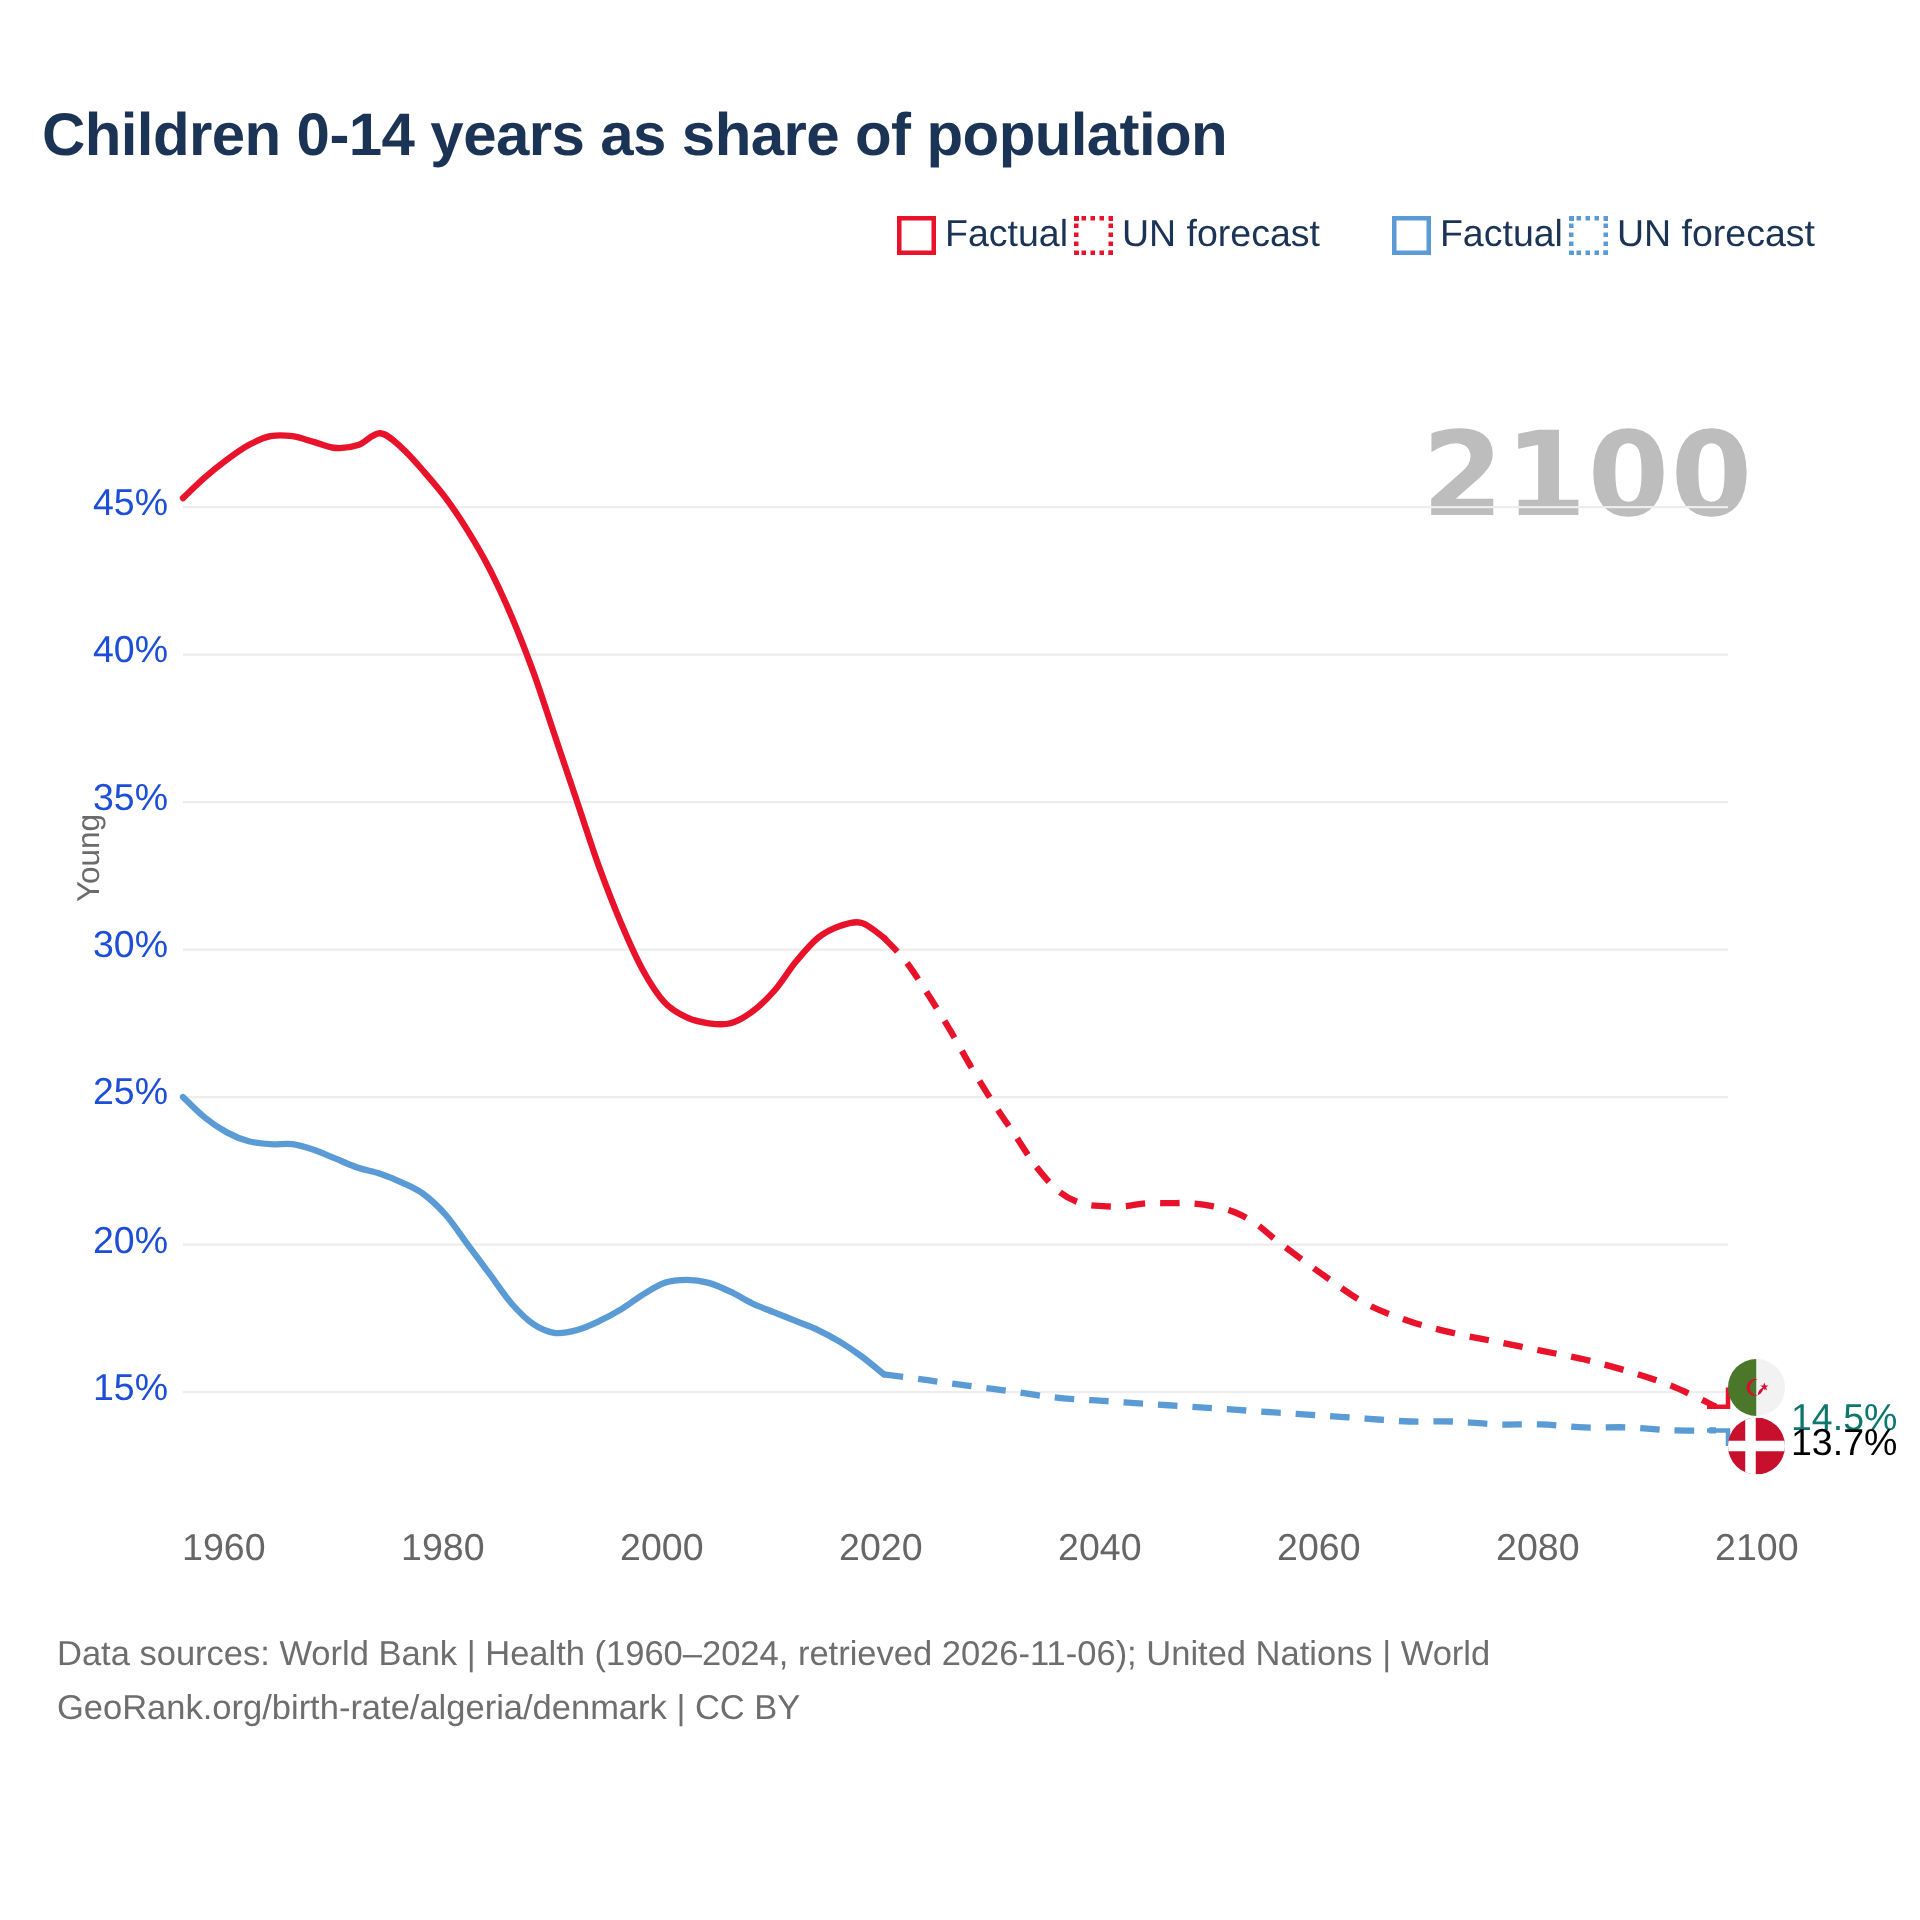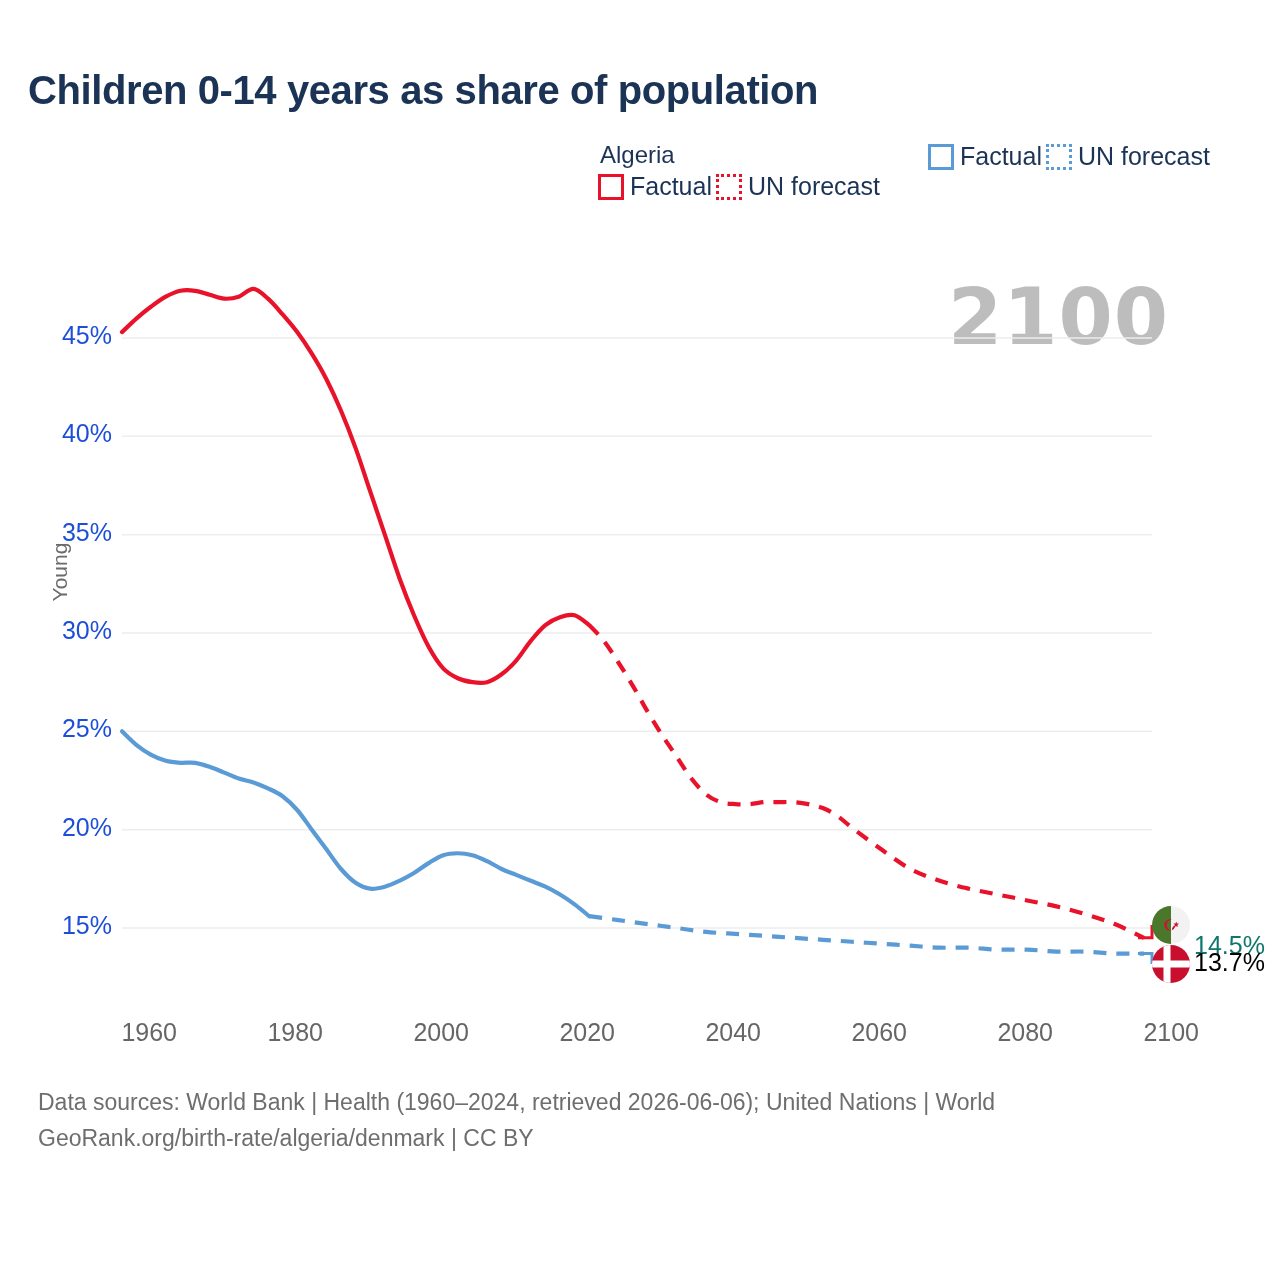--- a/index.html
+++ b/index.html
@@ -133,7 +133,6 @@
 
   <div class="legend">
     <div class="legend-group">
-      <div class="legend-country">Algeria</div>
       <div class="legend-items">
         <div class="legend-item">
           <span class="swatch sw-red-solid"></span>

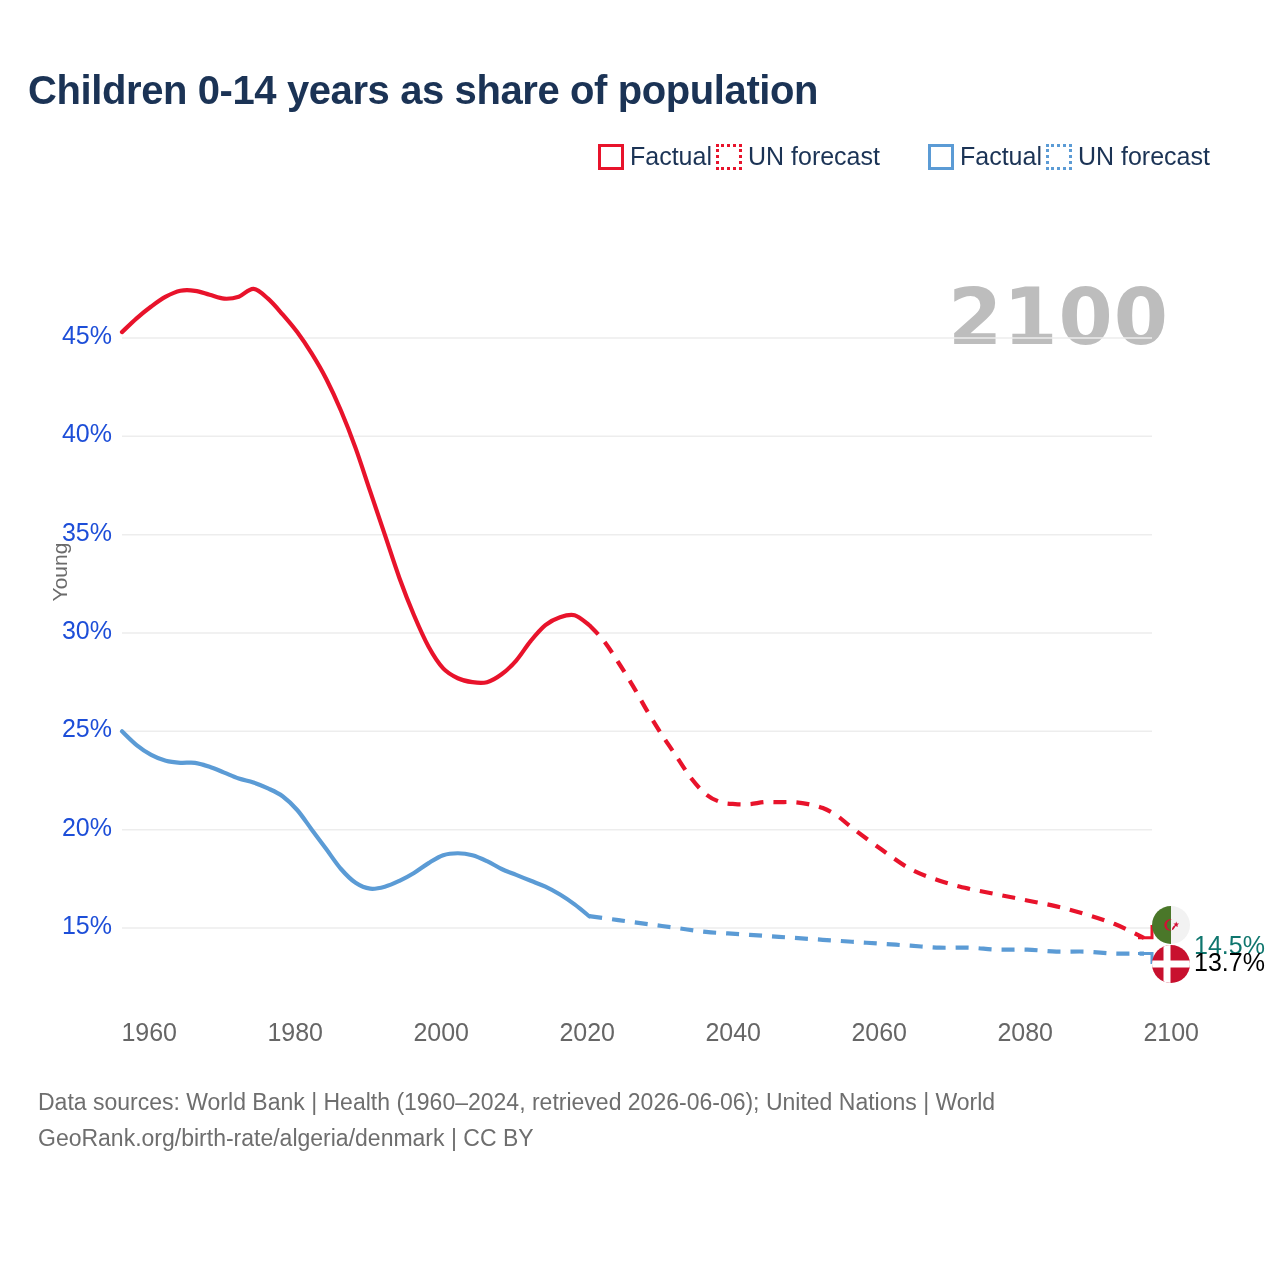--- a/index.html
+++ b/index.html
@@ -200,7 +200,7 @@
   <div class="endlabel blue" id="end-denmark" style="left: 1194px; top: 948px;">13.7%</div>
 
   <div class="footer">
-    <div>Data sources: World Bank | Health (1960–2024, retrieved 2026-06-06); United Nations | World</div>
+    <div>Data sources: World Bank | Health (1960–2024, retrieved 2026-11-06); United Nations | World</div>
     <div>GeoRank.org/birth-rate/algeria/denmark | CC BY</div>
   </div>
 

